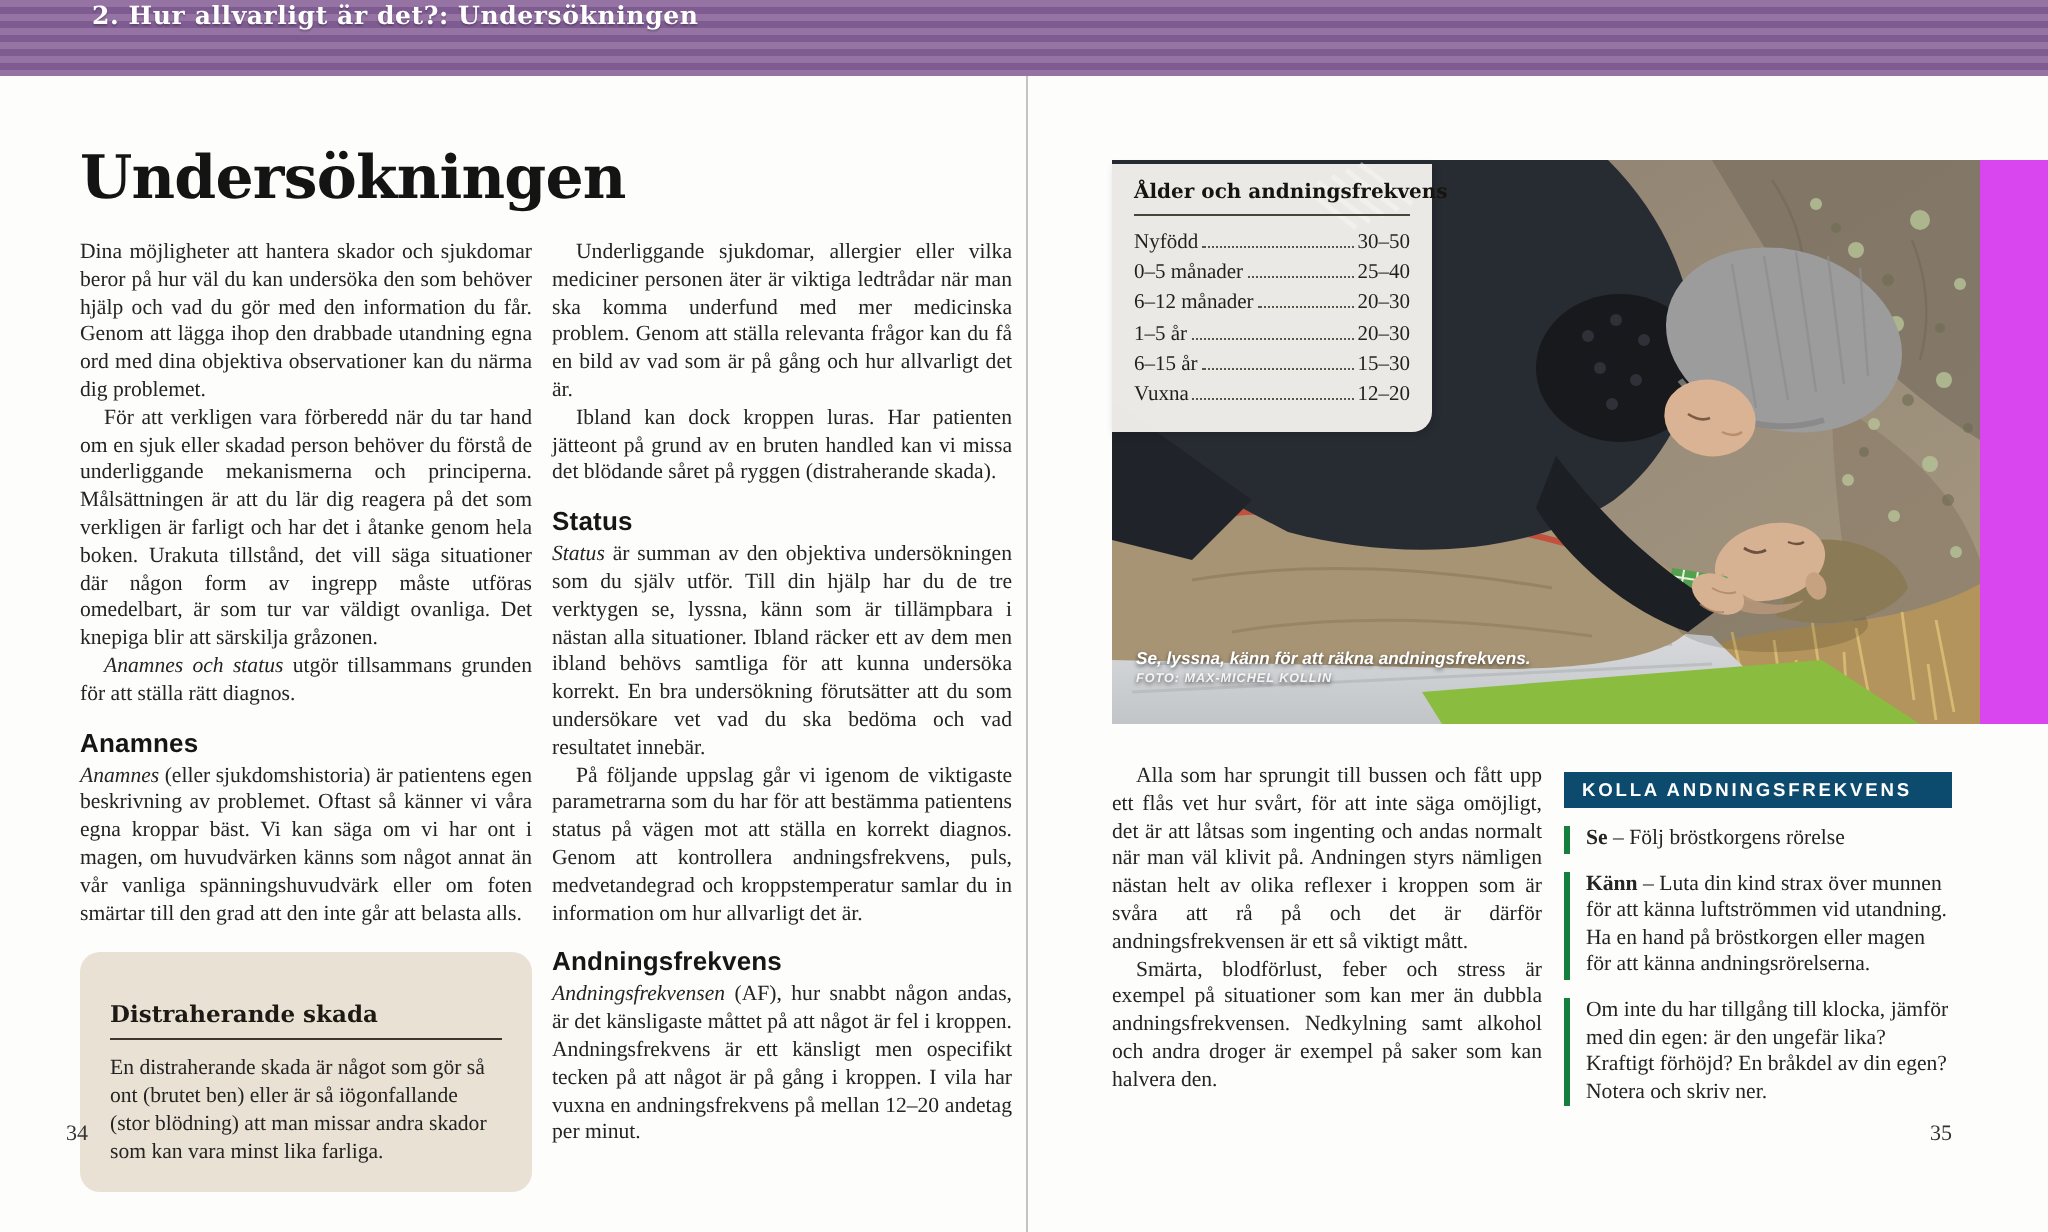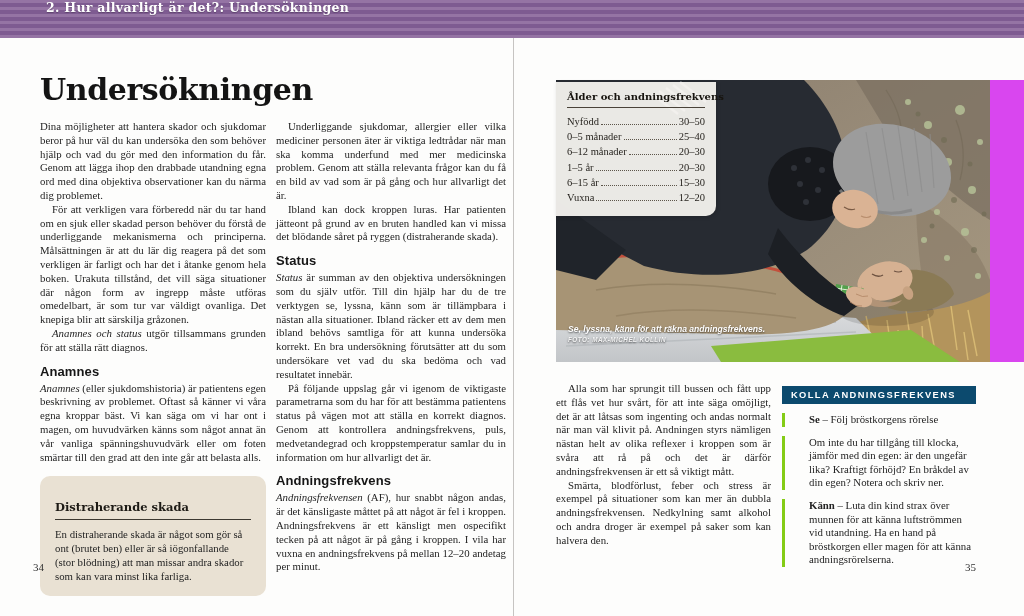--- a/index.html
+++ b/index.html
@@ -88,7 +88,7 @@
     padding:4px 0 4px 9px;
   }
   .sb-item{
-    border-left:3px solid #84cc16;padding-left:24px;margin-top:9px;
+    border-left:3px solid #15803d;padding-left:8px;margin-top:9px;
     font-size:10.8px;line-height:13.6px;color:#242424;
   }
   .sb-item .lead{font-weight:bold;}

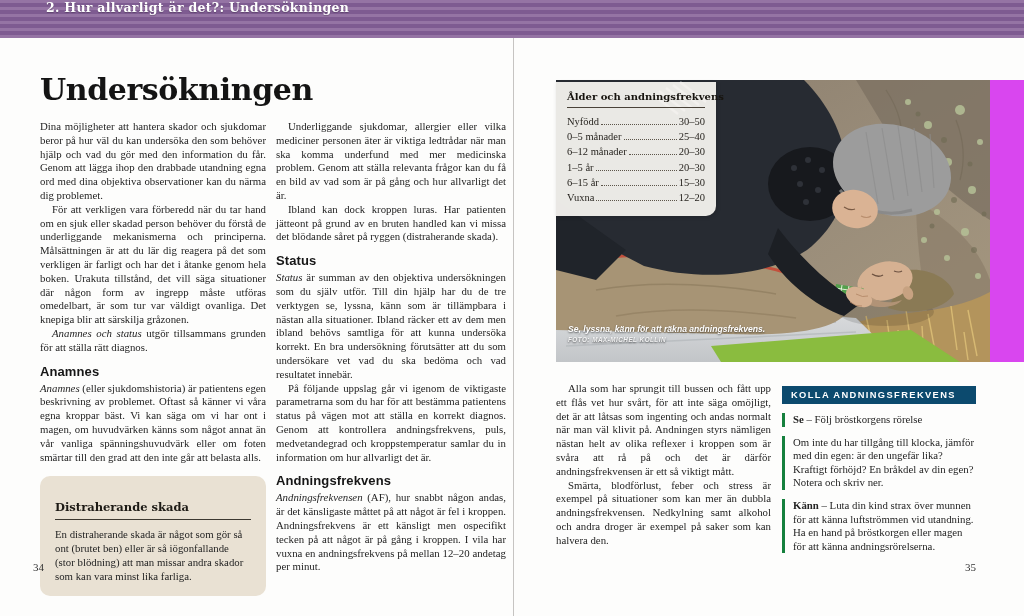--- a/index.html
+++ b/index.html
@@ -302,11 +302,11 @@
     <span class="lead">Se</span><span> – Följ bröstkorgens rörelse</span>
   </div>
   <div class="sb-item">
+    <span class="lead">Känn</span><span> – Luta din kind strax över munnen för att känna luftströmmen vid utandning. Ha en hand på bröstkorgen eller magen för att känna andningsrörelserna.</span>
+  </div>
+  <div class="sb-item">
     <span class="lead"></span><span>Om inte du har tillgång till klocka, jämför med din egen: är den ungefär lika? Kraftigt förhöjd? En bråkdel av din egen? Notera och skriv ner.</span>
   </div>
-  <div class="sb-item">
-    <span class="lead">Känn</span><span> – Luta din kind strax över munnen för att känna luftströmmen vid utandning. Ha en hand på bröstkorgen eller magen för att känna andningsrörelserna.</span>
-  </div>
 </div>
 
 <div id="pagenum-right" class="pagenum">35</div>

